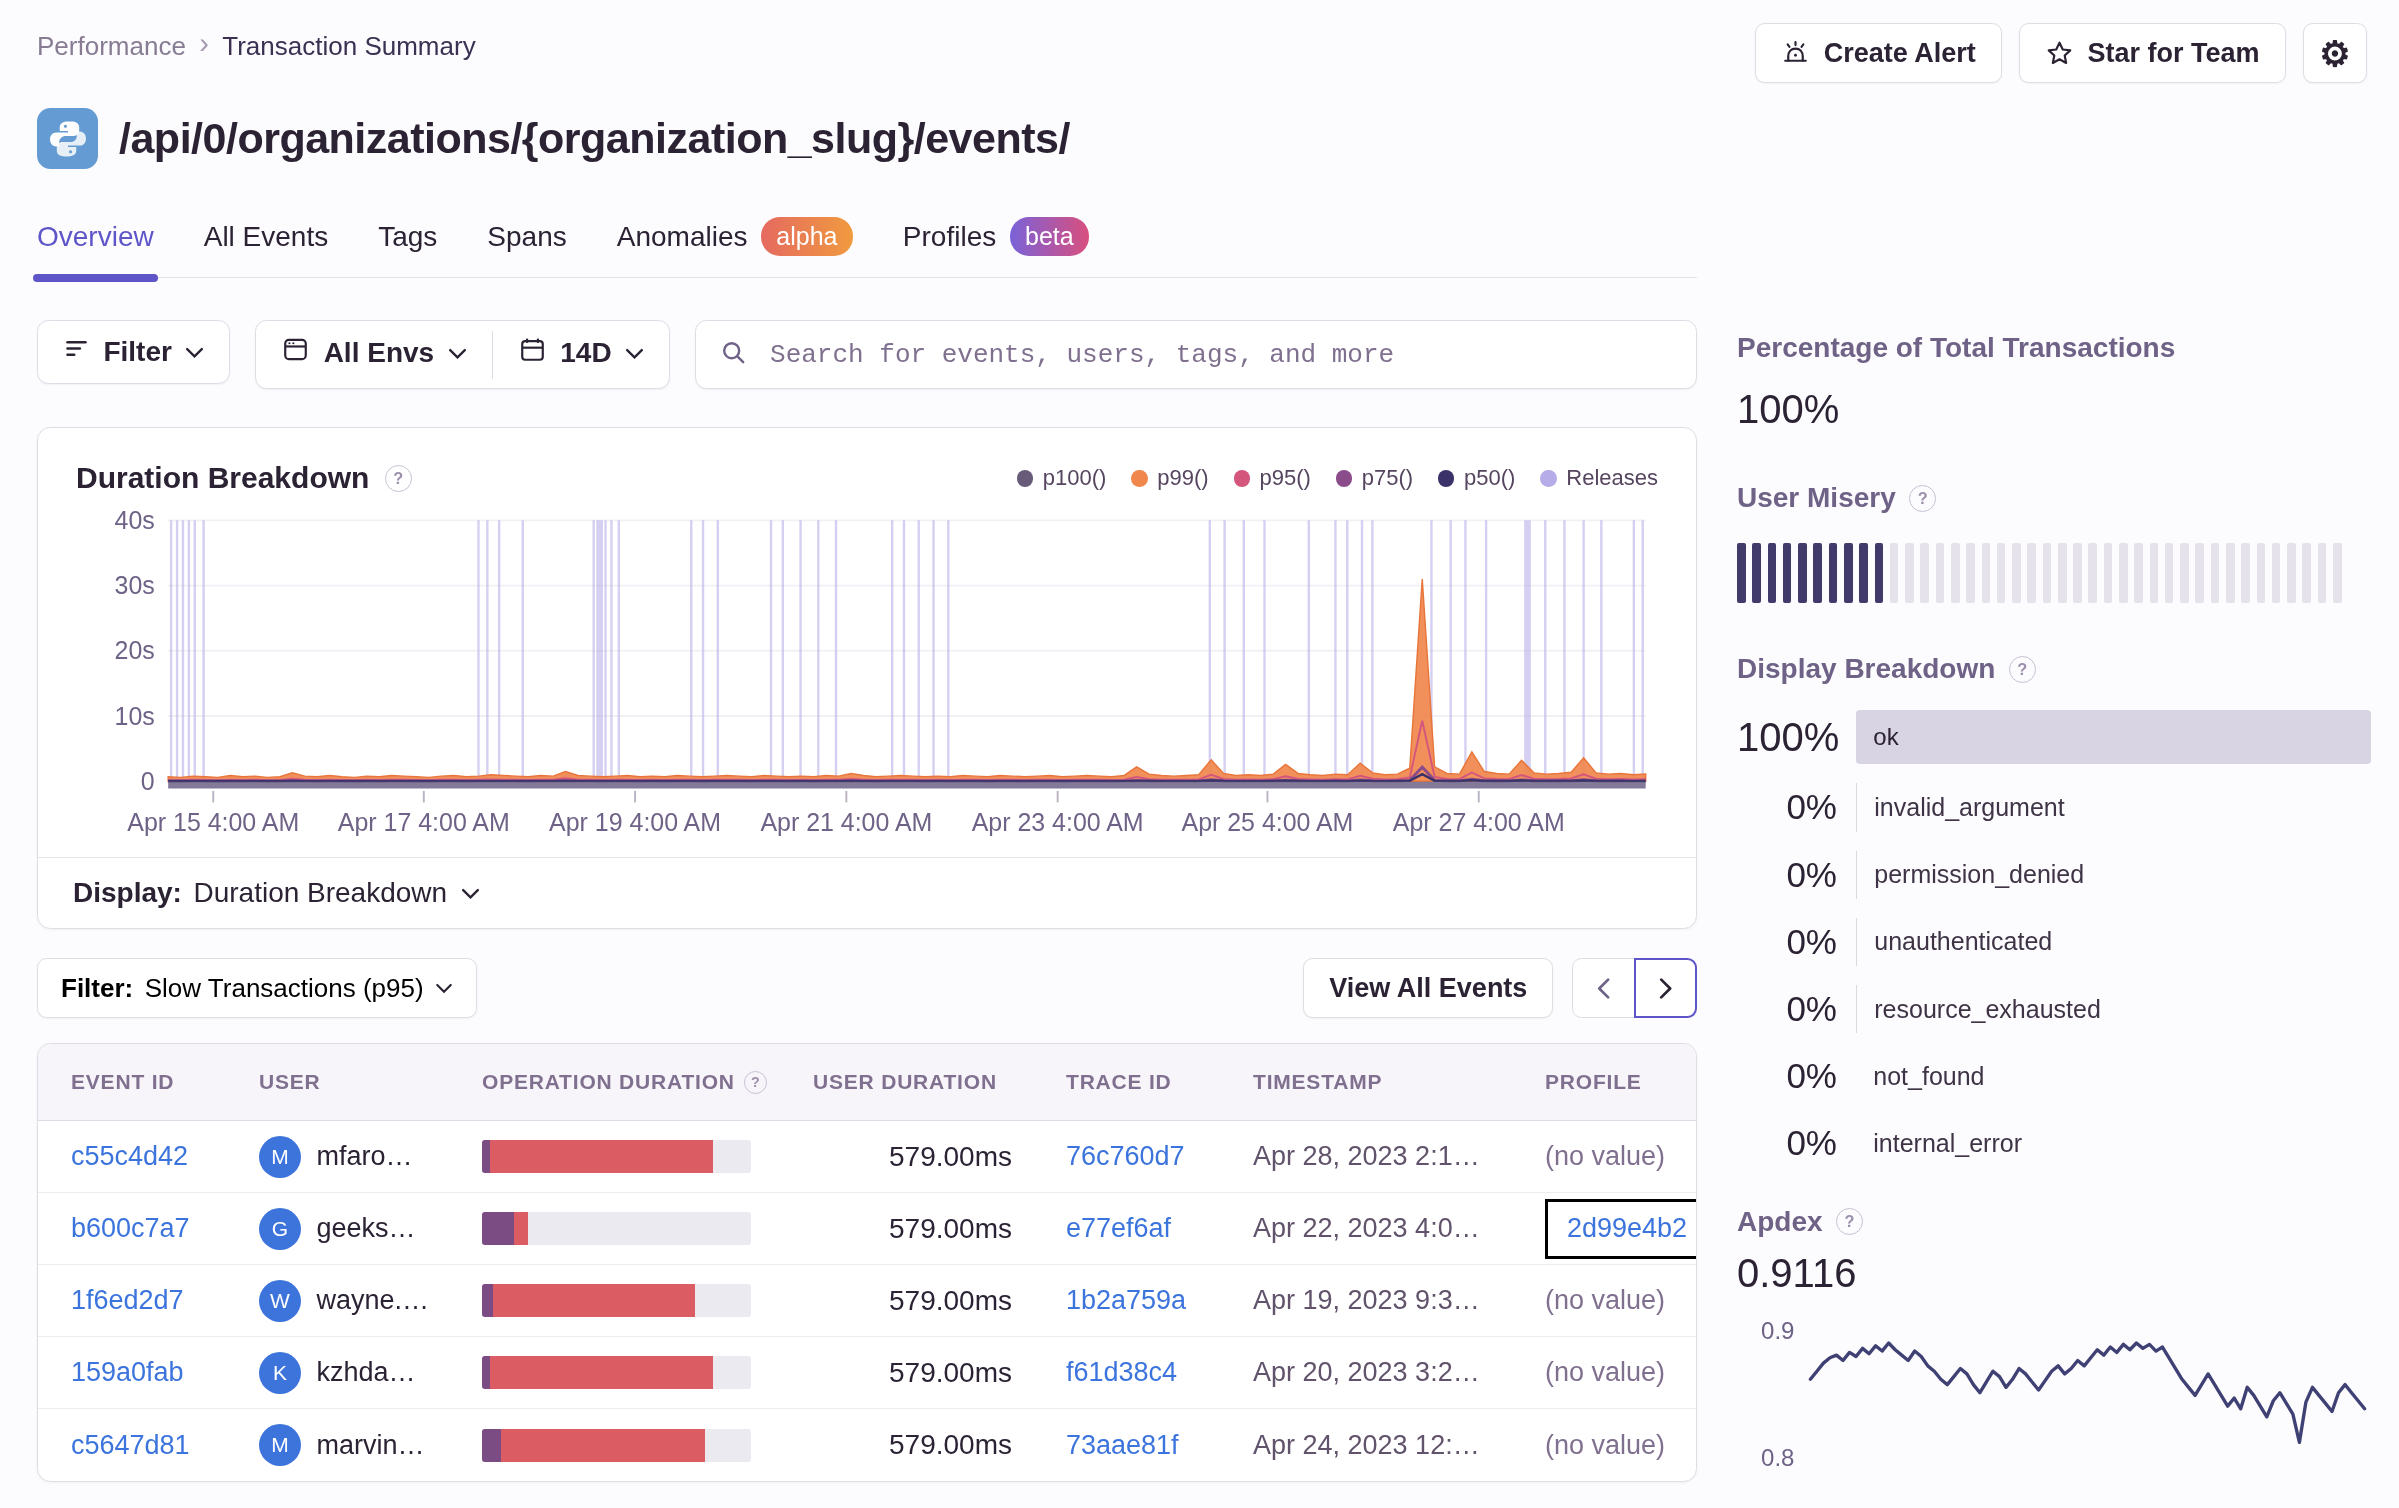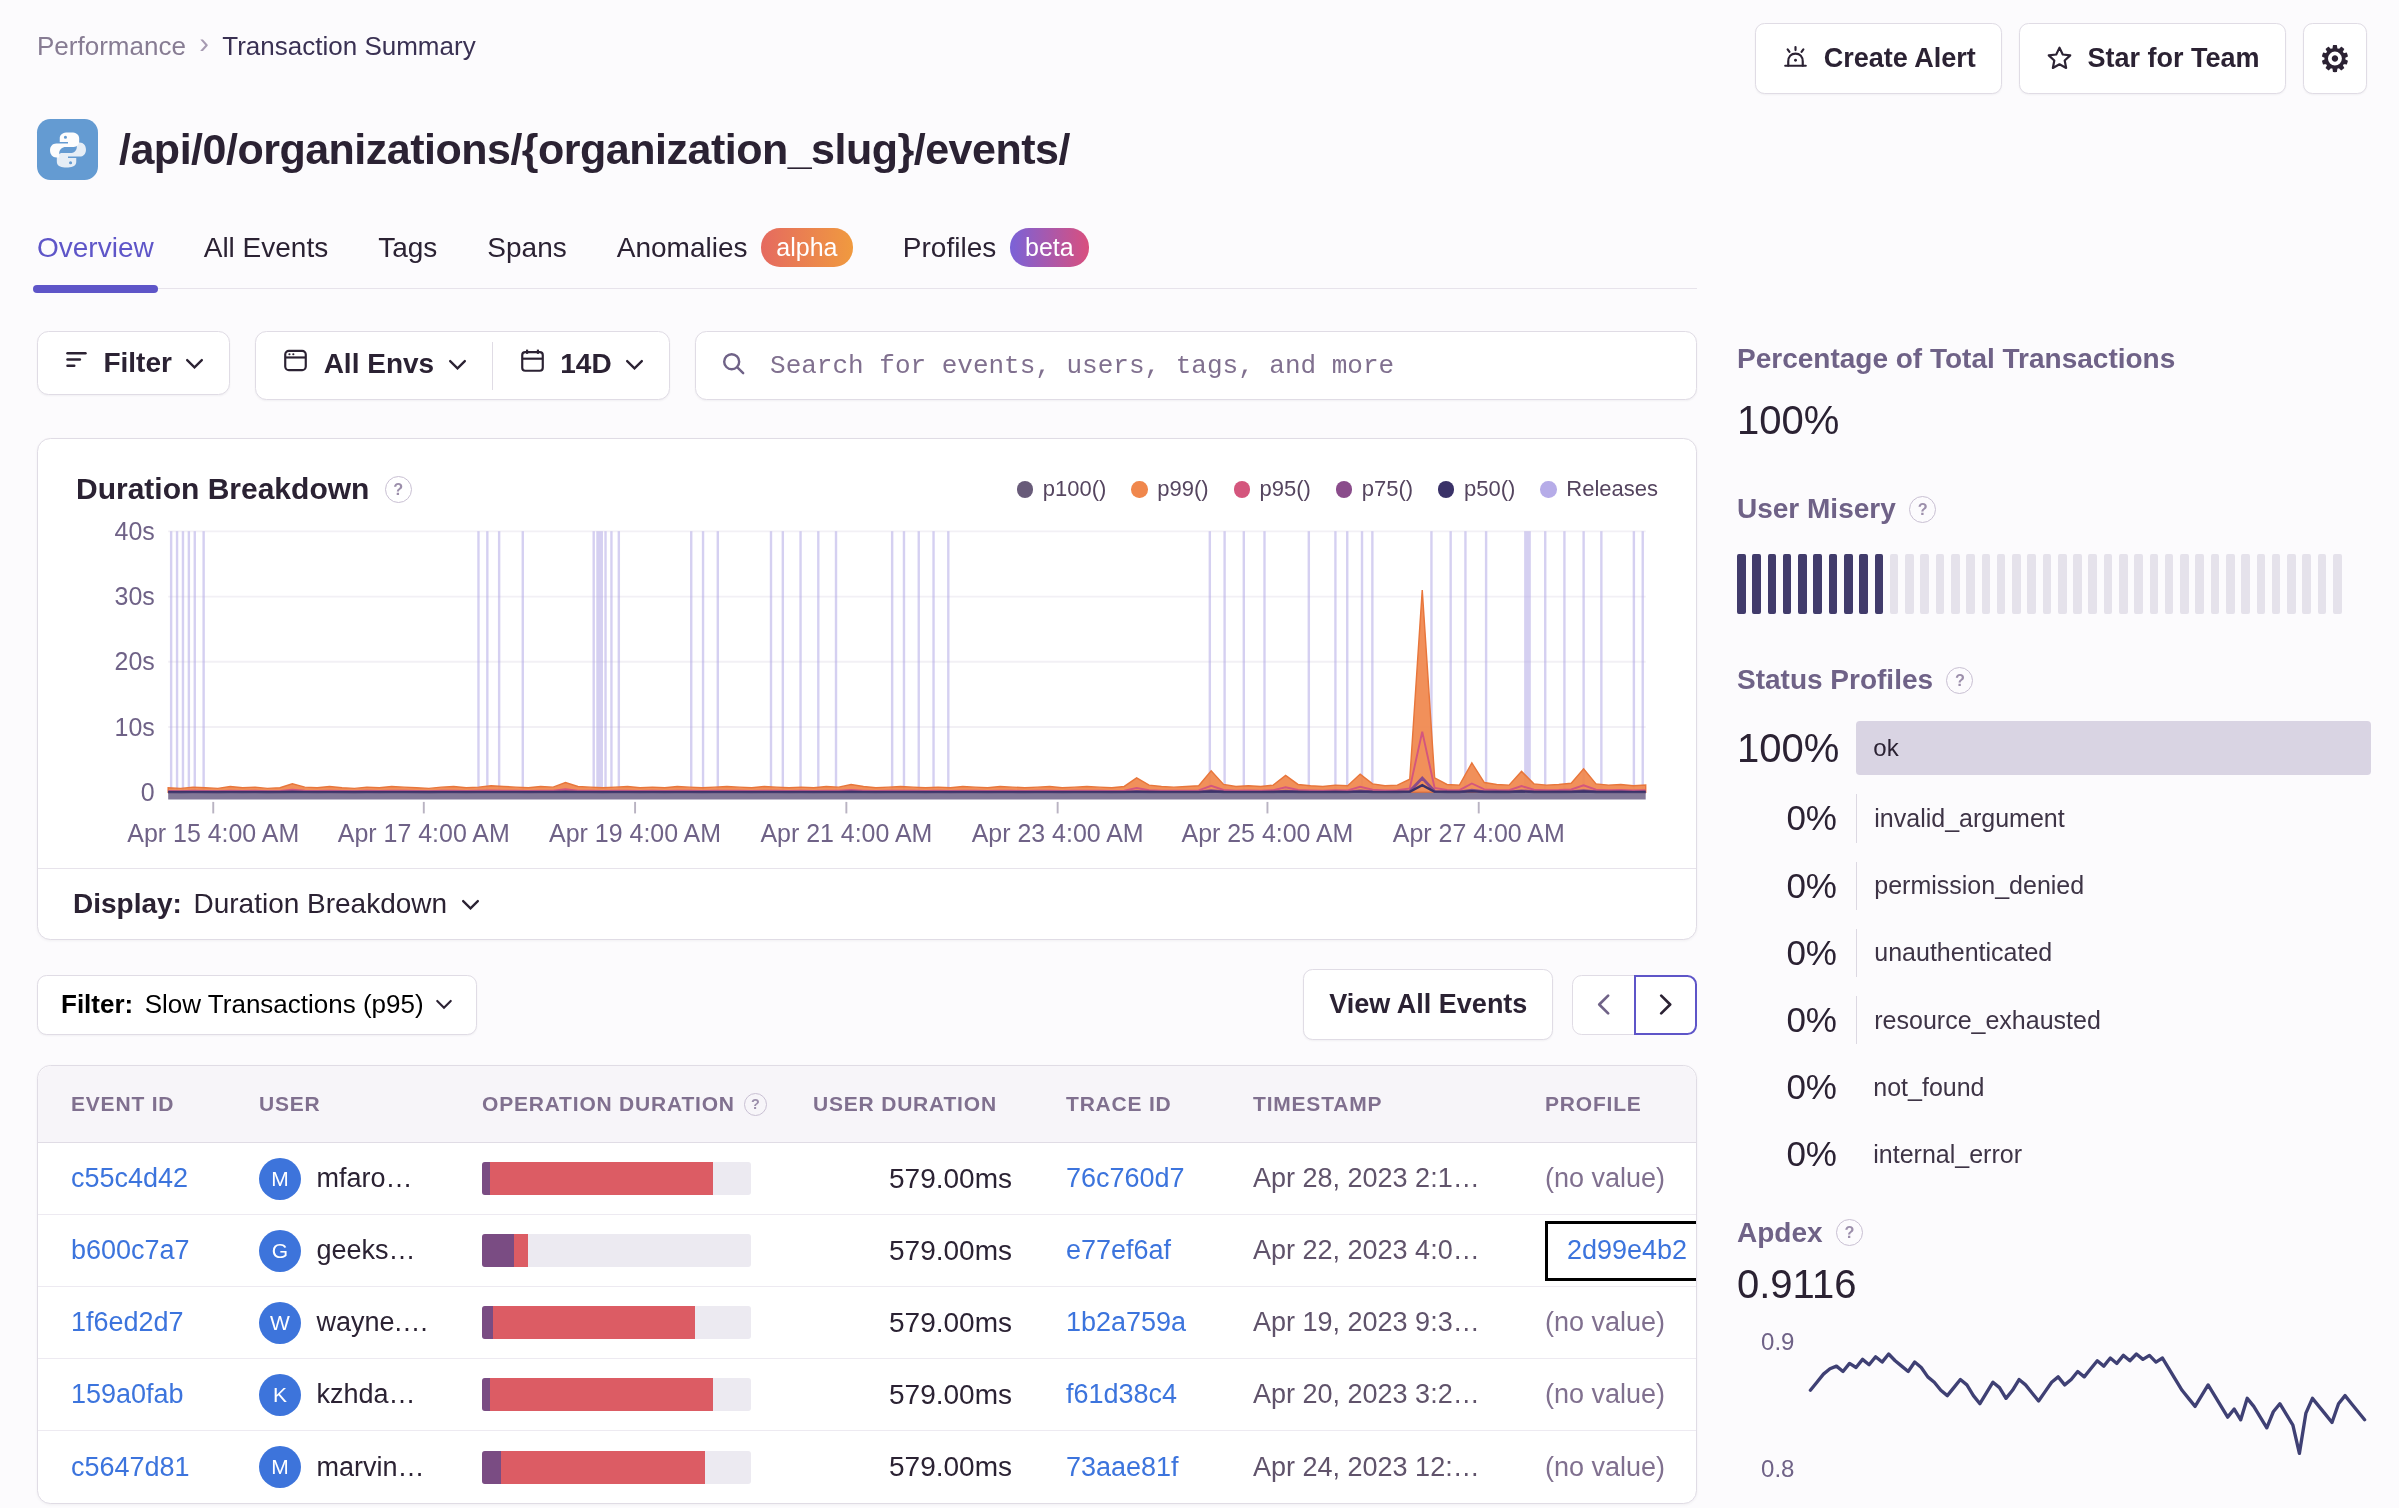--- a/index.html
+++ b/index.html
@@ -21,7 +21,7 @@
   .btn {
     display:flex; align-items:center; gap:13.4px;
     background:#fff; border:1.4px solid #E0DCE5; border-radius:9.6px;
-    height:71px; padding:0 25px; font-size:27px; font-weight:700; color:#2B2233;
+    height:60px; padding:0 25px; font-size:27px; font-weight:700; color:#2B2233;
     box-shadow:0 1px 1.9px rgba(43,34,51,.05); cursor:pointer;
   }
   .btn.icon-only { padding:0 15.4px; }

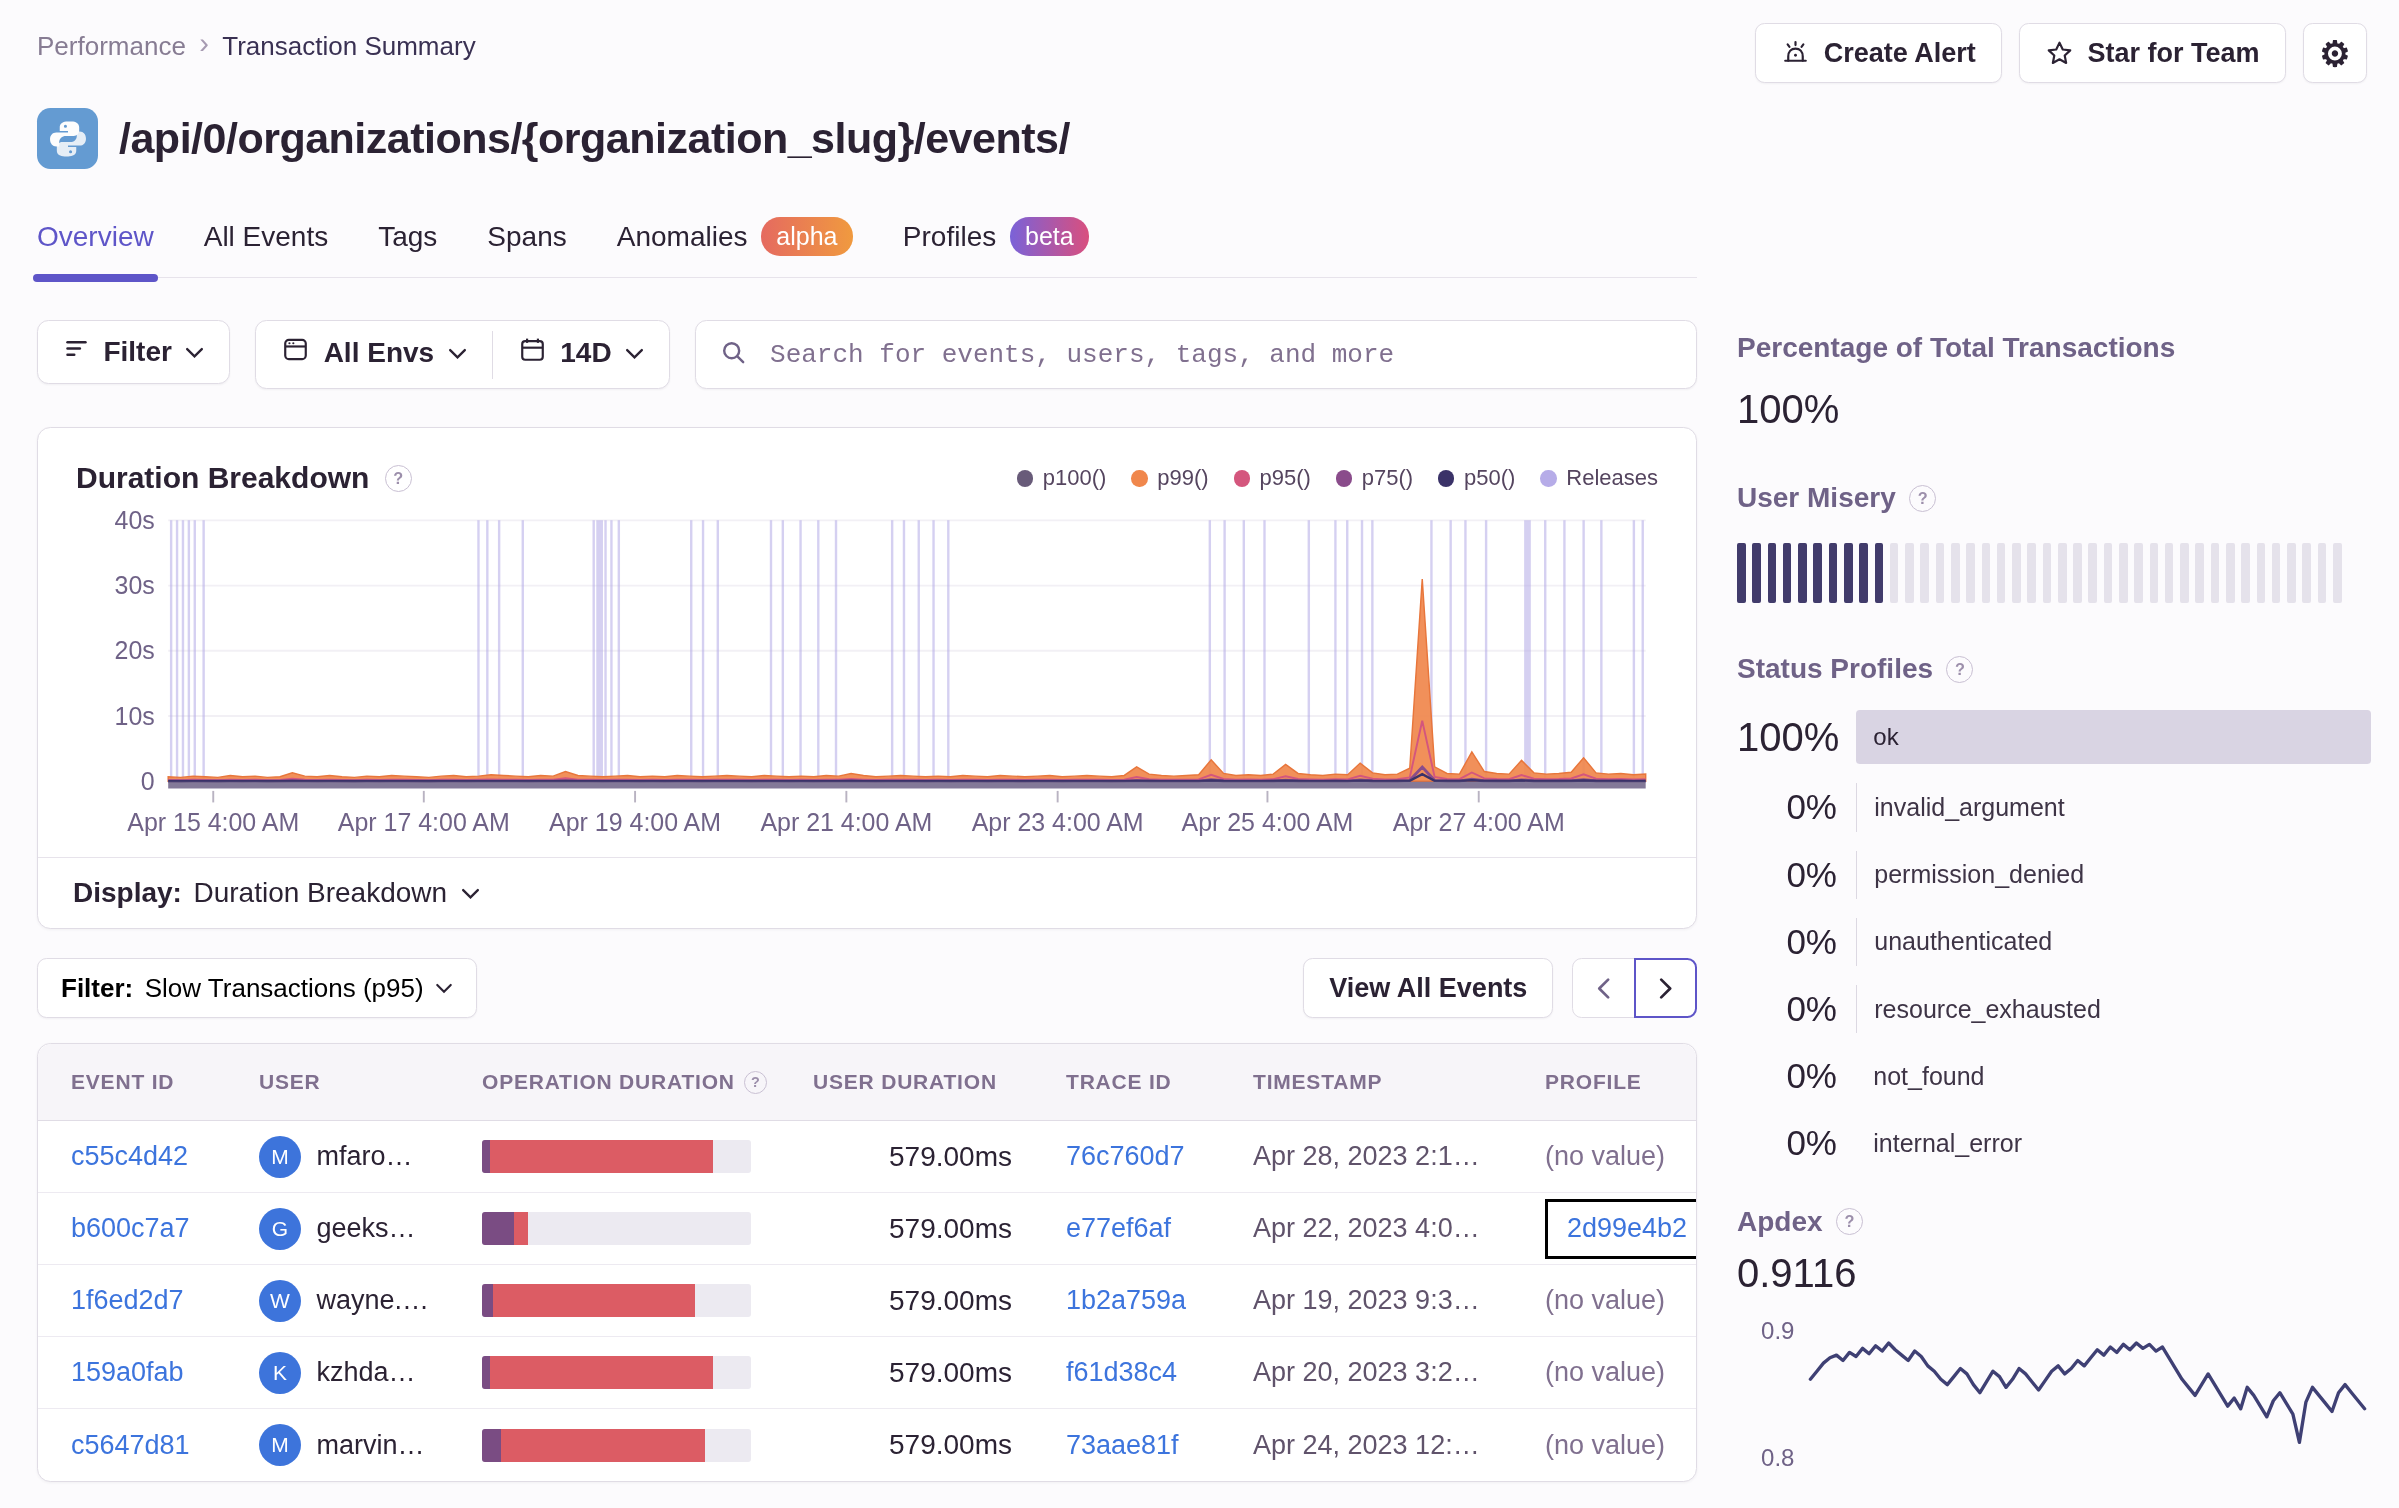--- a/index.html
+++ b/index.html
@@ -575,7 +575,7 @@
 
       <div class="side-section" style="margin-bottom:38px;">
         <div class="side-heading">
-          <span>Status Profiles</span>
+          <span>Display Breakdown</span>
           <span class="help">?</span>
         </div>
         <div class="status-rows" id="status-rows">

